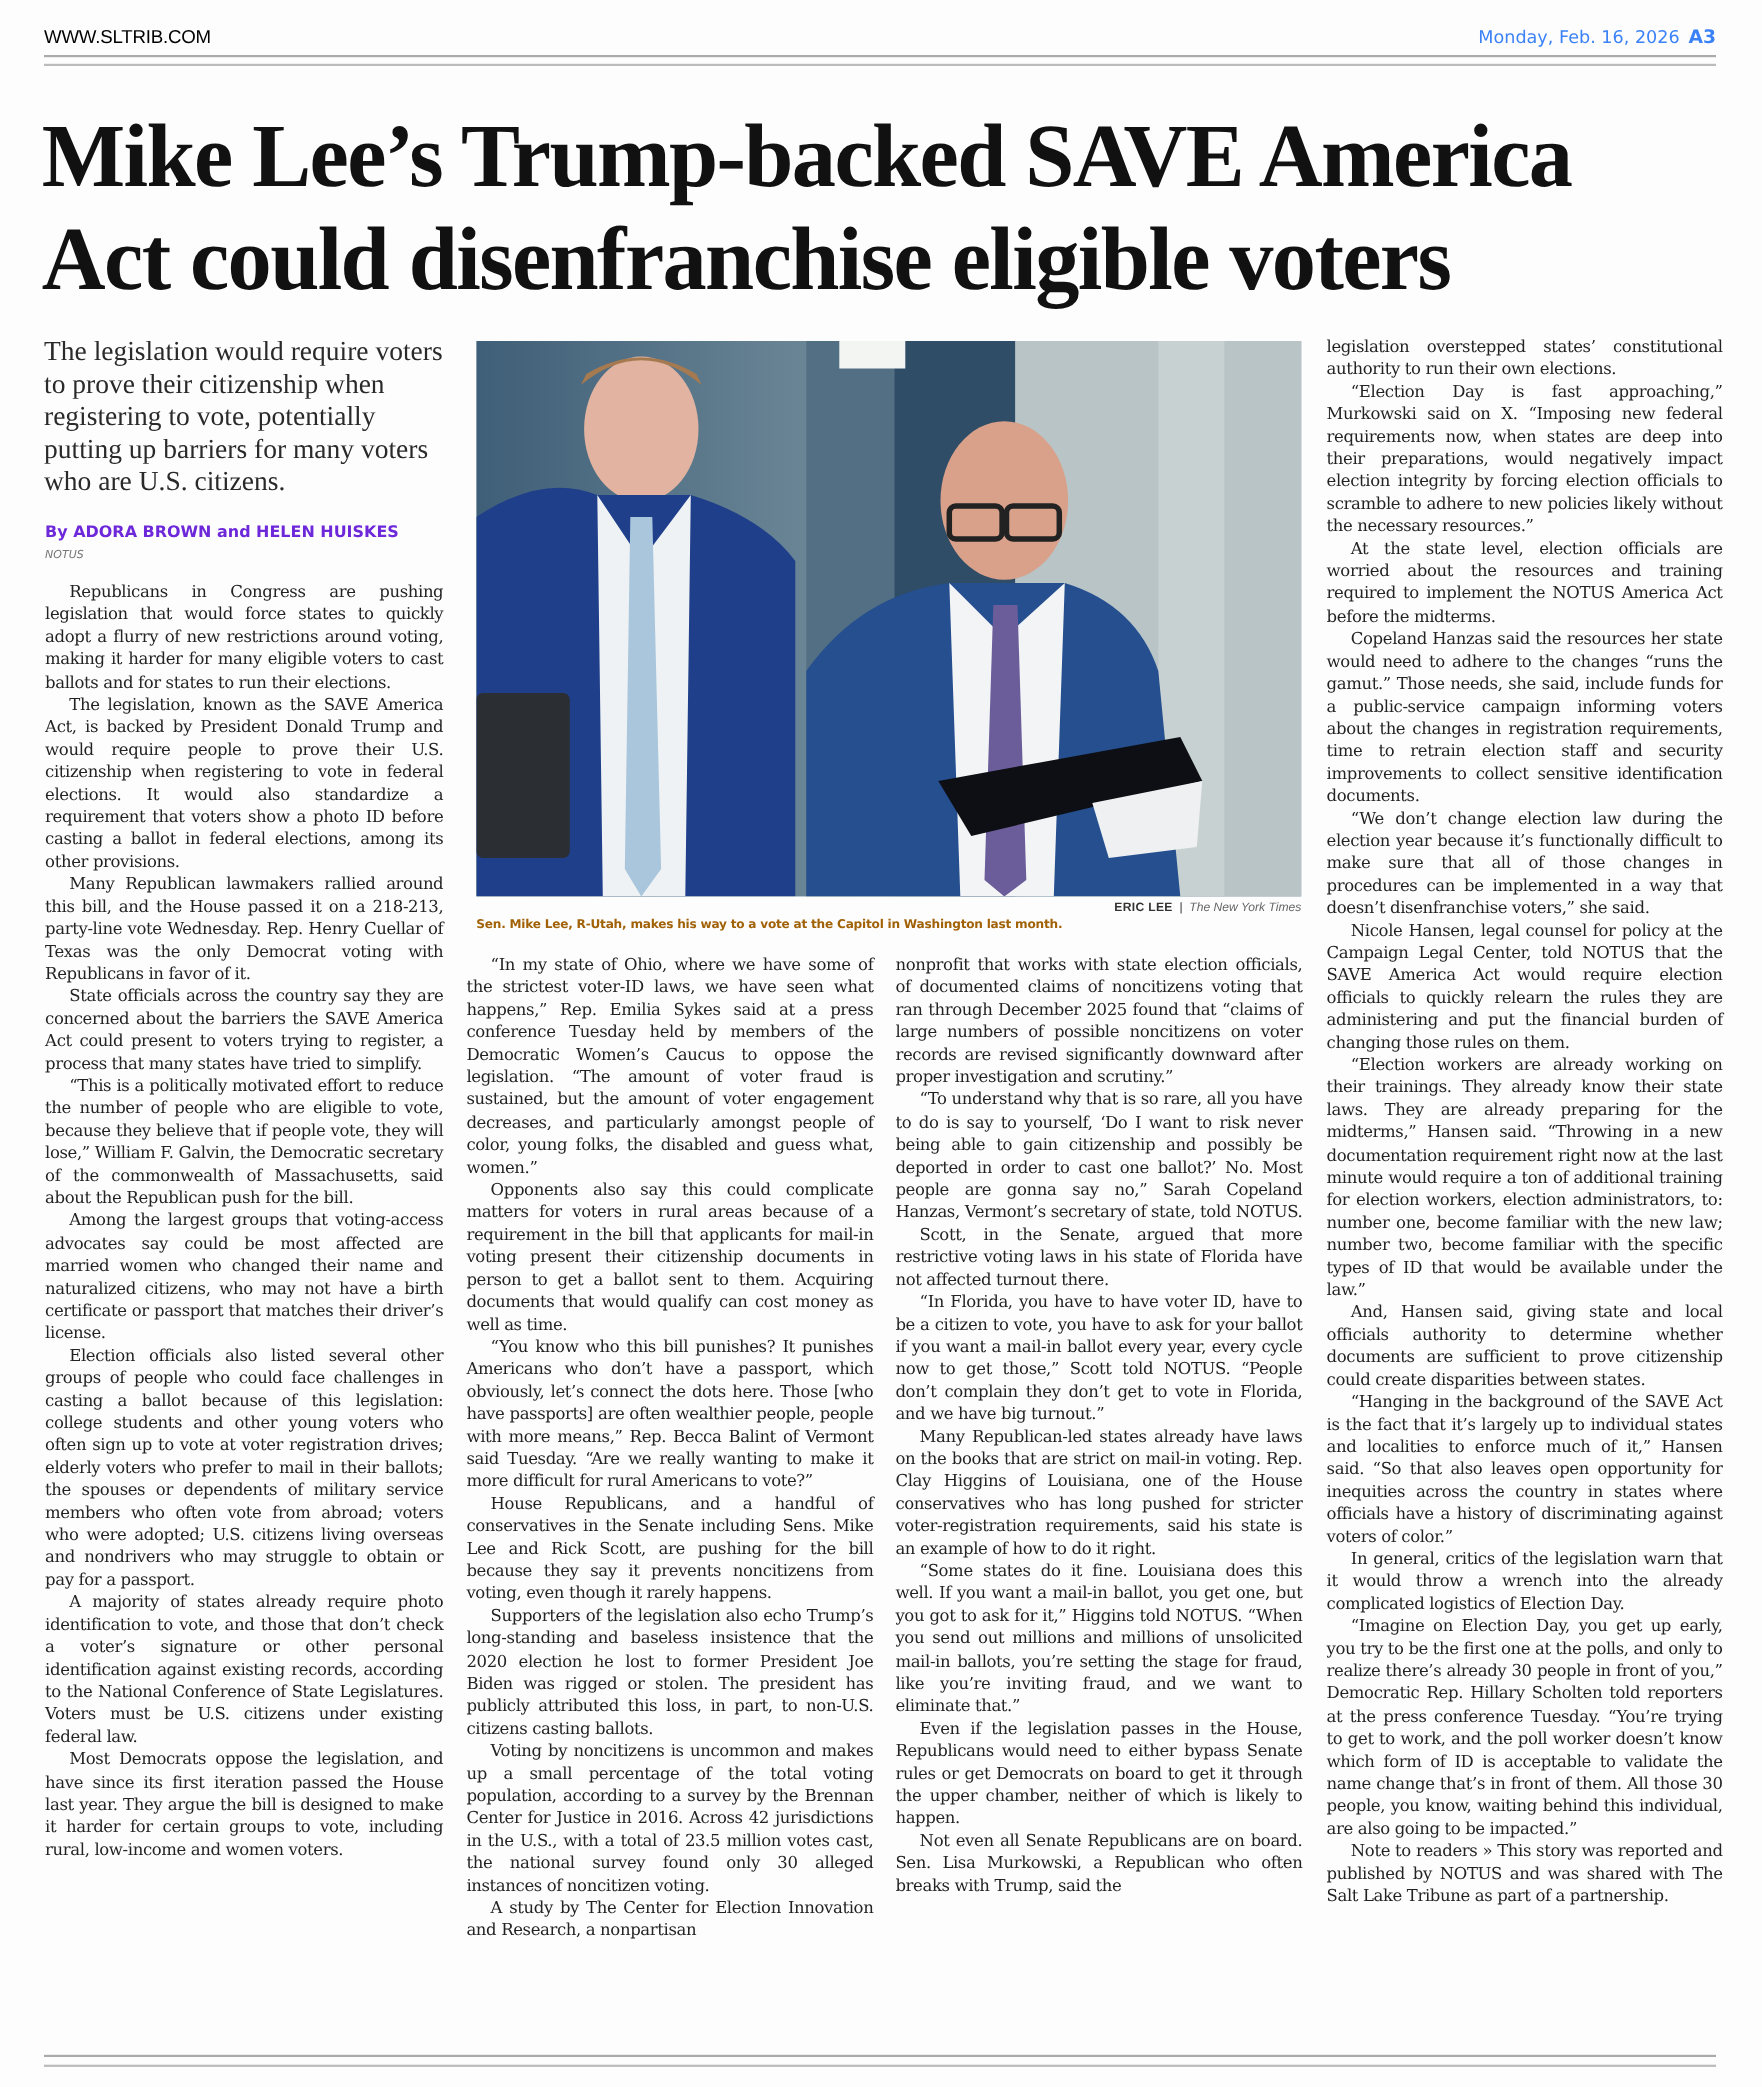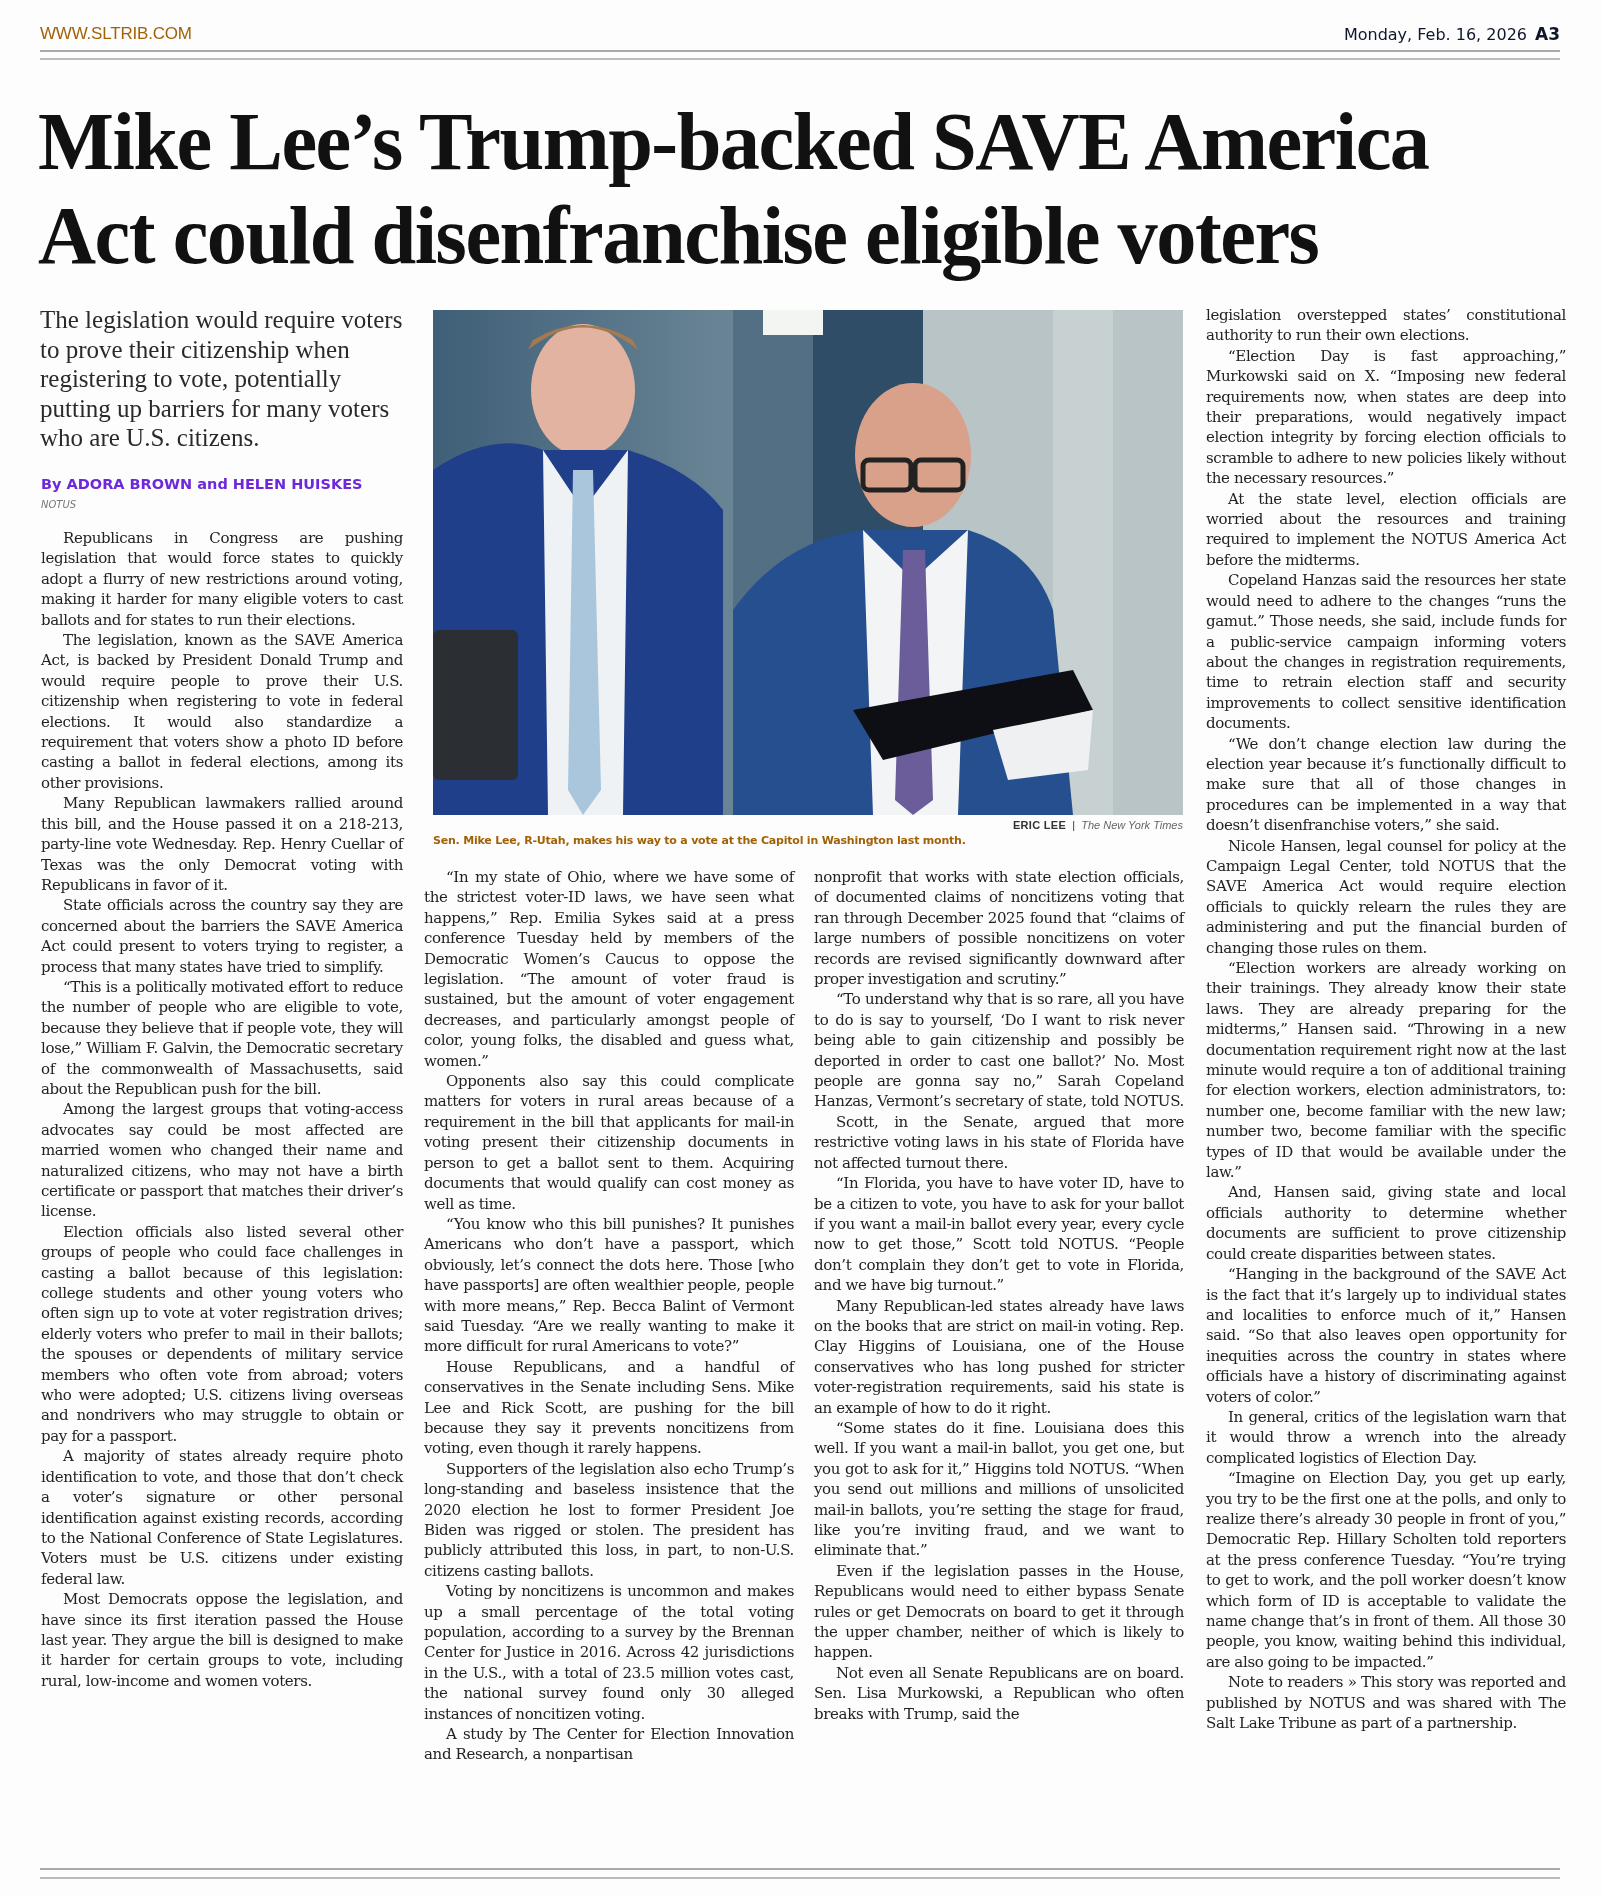--- a/index.html
+++ b/index.html
@@ -6,7 +6,7 @@
 html,body{width:1602px;height:1897px;background:#fefdfe;overflow:hidden}
 body{position:relative;font-family:"DejaVu Serif",serif;color:#1c1c1c}
 .masthead{position:absolute;left:40px;top:14px;width:1520px;height:40px}
-.site{position:absolute;left:0;top:10px;font-family:"Liberation Sans",sans-serif;font-size:17px;letter-spacing:-0.2px;color:#a16207}
+.site{position:absolute;left:0;top:10px;font-family:"Liberation Sans",sans-serif;font-size:17px;letter-spacing:-0.2px;color:#000000}
 .date{position:absolute;right:0;top:10px;font-family:"DejaVu Sans",sans-serif;font-size:16px;color:#0f172a}
 .date b{font-weight:bold;margin-left:8px;font-size:17px}
 .rule1{position:absolute;left:40px;top:50px;width:1520px;height:2px;background:#aaa}

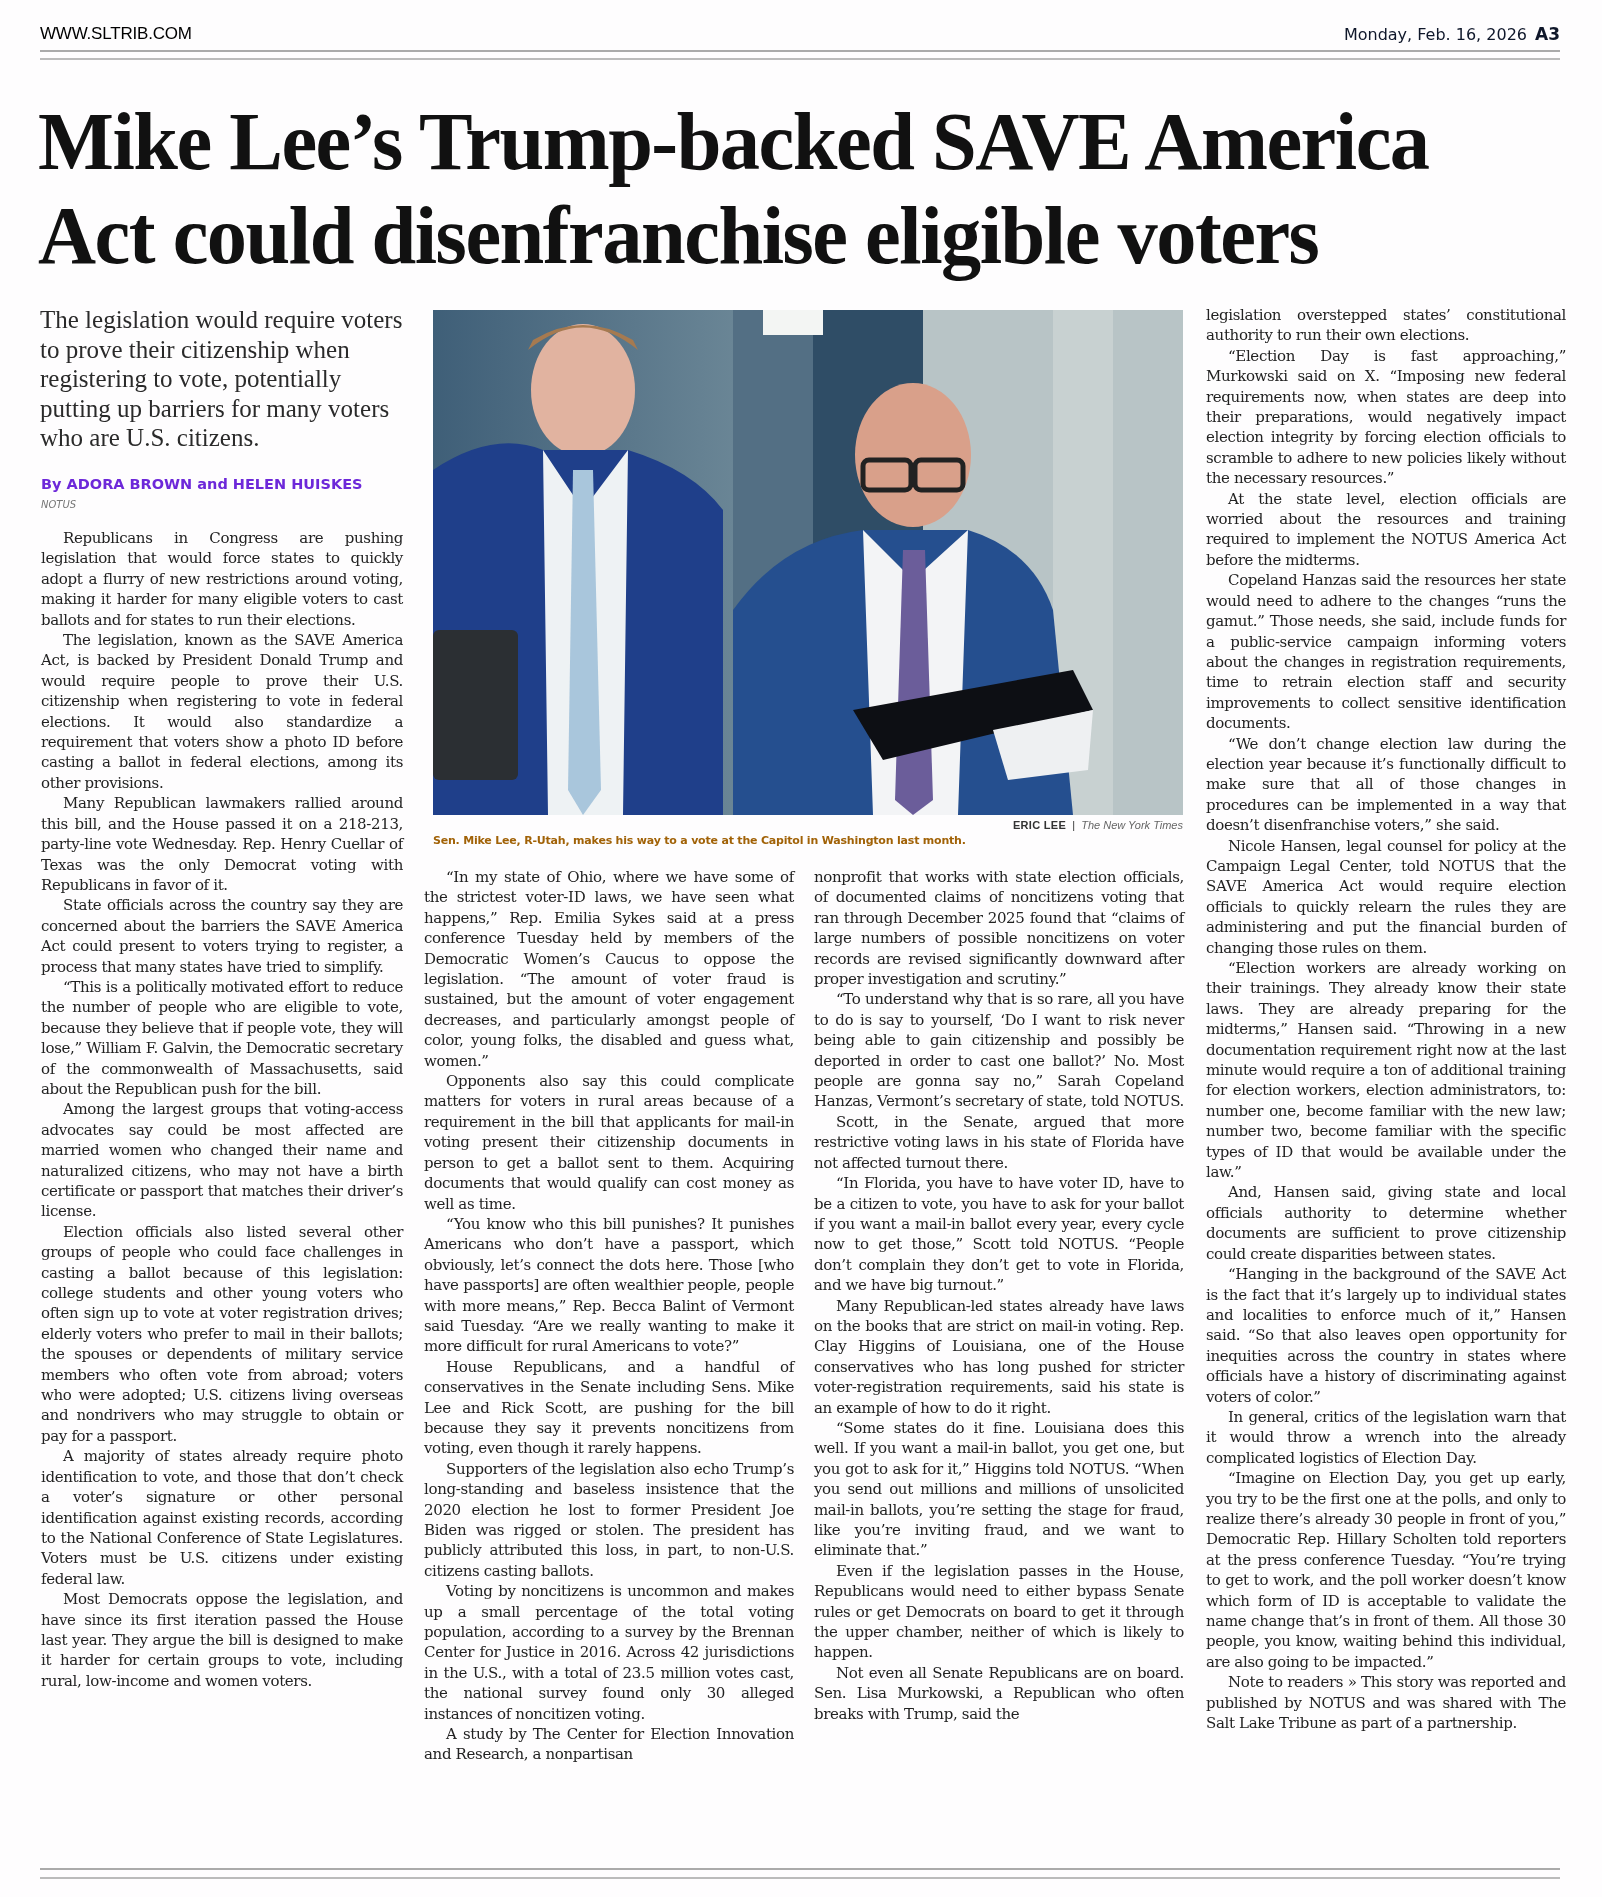--- a/index.html
+++ b/index.html
@@ -7,7 +7,7 @@
 body{position:relative;font-family:"DejaVu Serif",serif;color:#1c1c1c}
 .masthead{position:absolute;left:40px;top:14px;width:1520px;height:40px}
 .site{position:absolute;left:0;top:10px;font-family:"Liberation Sans",sans-serif;font-size:17px;letter-spacing:-0.2px;color:#000000}
-.date{position:absolute;right:0;top:10px;font-family:"DejaVu Sans",sans-serif;font-size:16px;color:#0f172a}
+.date{position:absolute;right:0;top:10px;font-family:"DejaVu Sans",sans-serif;font-size:16px;color:#3b82f6}
 .date b{font-weight:bold;margin-left:8px;font-size:17px}
 .rule1{position:absolute;left:40px;top:50px;width:1520px;height:2px;background:#aaa}
 .rule2{position:absolute;left:40px;top:58px;width:1520px;height:2px;background:#bbb}

